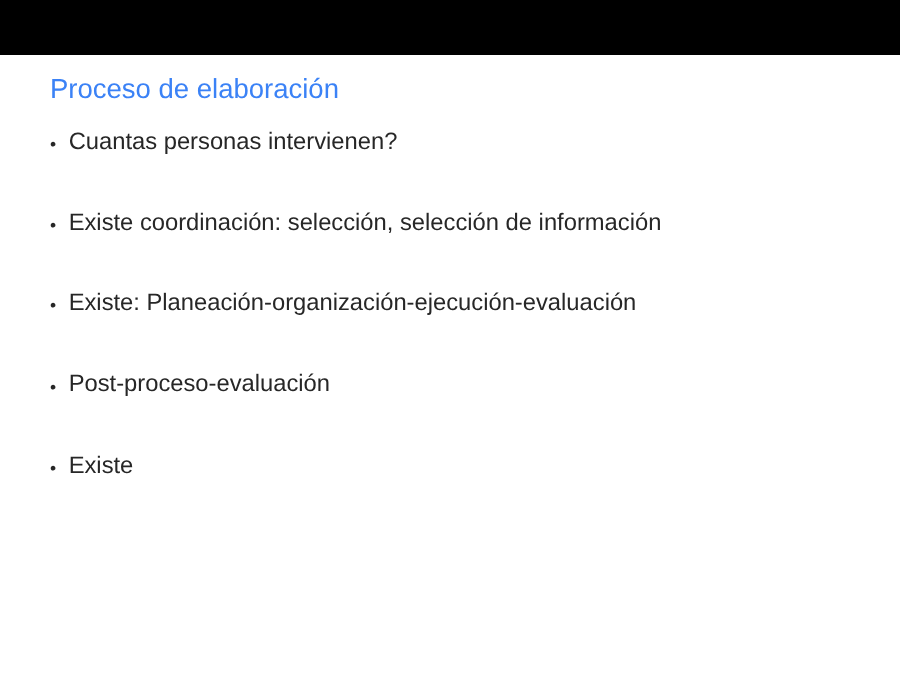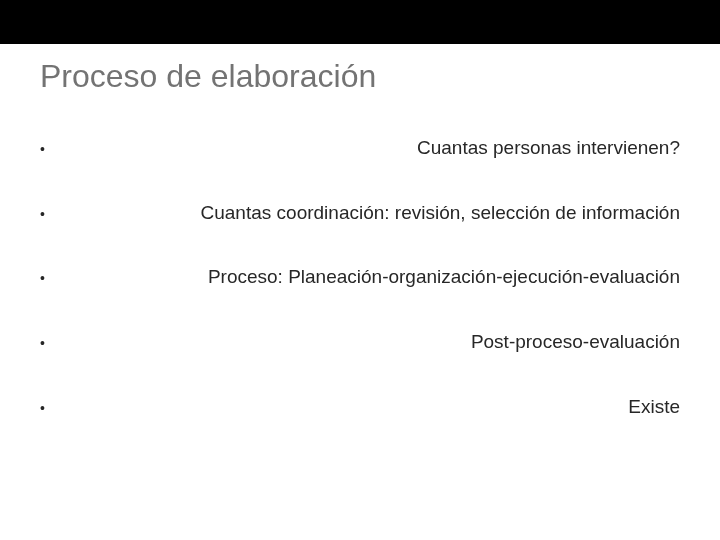--- a/index.html
+++ b/index.html
@@ -23,10 +23,10 @@
       padding: 14px 40px 0 40px;
     }
     .slide-title {
-      font-size: 32px;
+      font-size: 22px;
       font-weight: 400;
-      color: #737373;
-      margin-bottom: 41px;
+      color: #3b82f6;
+      margin-bottom: 18px;
       letter-spacing: 0px;
     }
     .bullet-list {

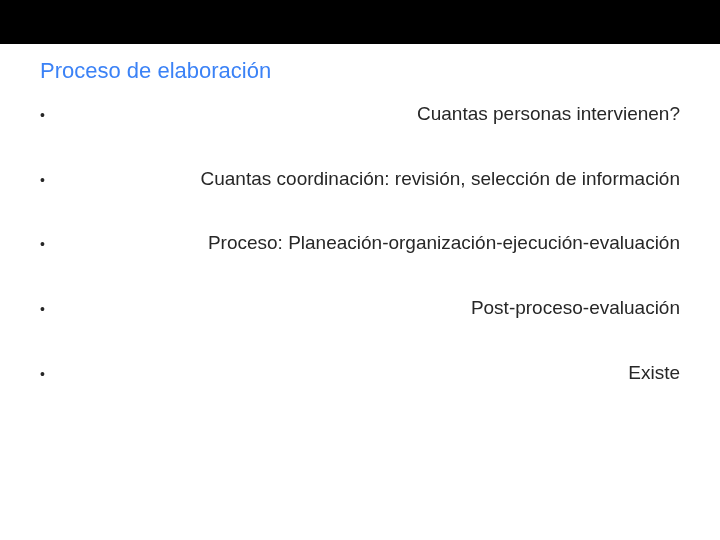--- a/index.html
+++ b/index.html
@@ -49,7 +49,6 @@
     }
     .bullet-text {
       flex: 1;
-      text-align: right;
     }
   </style>
 </head>

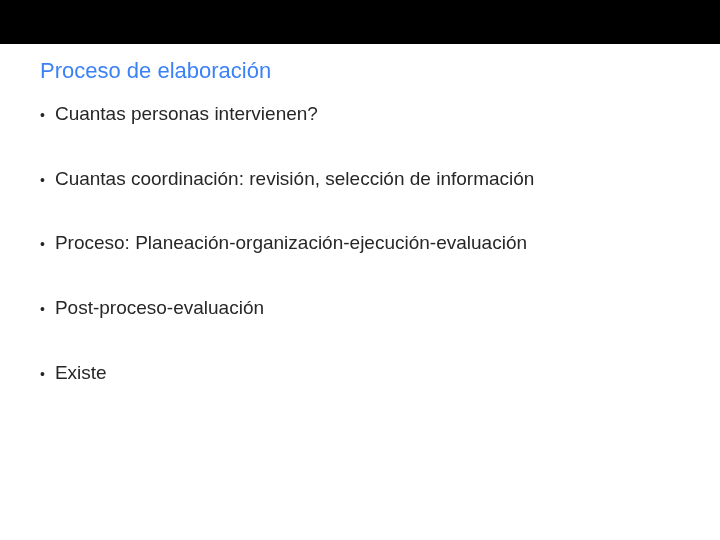--- a/index.html
+++ b/index.html
@@ -66,7 +66,7 @@
     </li>
     <li class="bullet-item">
       <span class="bullet-dot">•</span>
-      <span class="bullet-text">Cuantas coordinación: revisión, selección de información</span>
+      <span class="bullet-text">Existe coordinación: selección, selección de información</span>
     </li>
     <li class="bullet-item">
       <span class="bullet-dot">•</span>

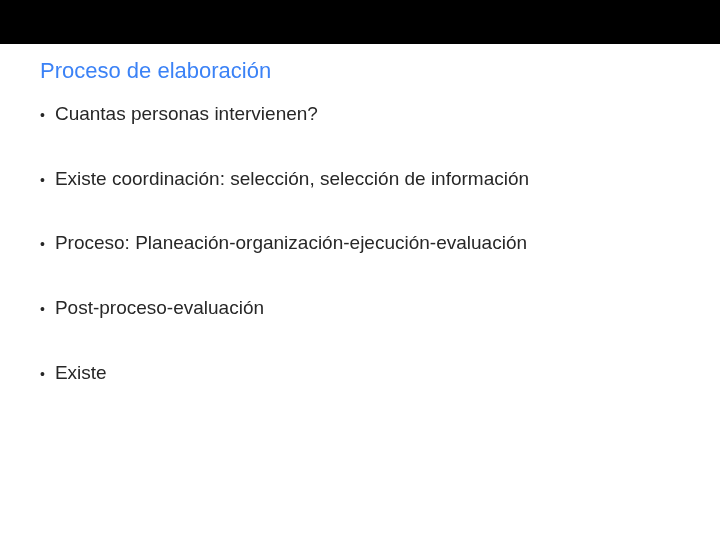--- a/index.html
+++ b/index.html
@@ -70,7 +70,7 @@
     </li>
     <li class="bullet-item">
       <span class="bullet-dot">•</span>
-      <span class="bullet-text">Proceso: Planeación-organización-ejecución-evaluación</span>
+      <span class="bullet-text">Existe: Planeación-organización-ejecución-evaluación</span>
     </li>
     <li class="bullet-item">
       <span class="bullet-dot">•</span>

